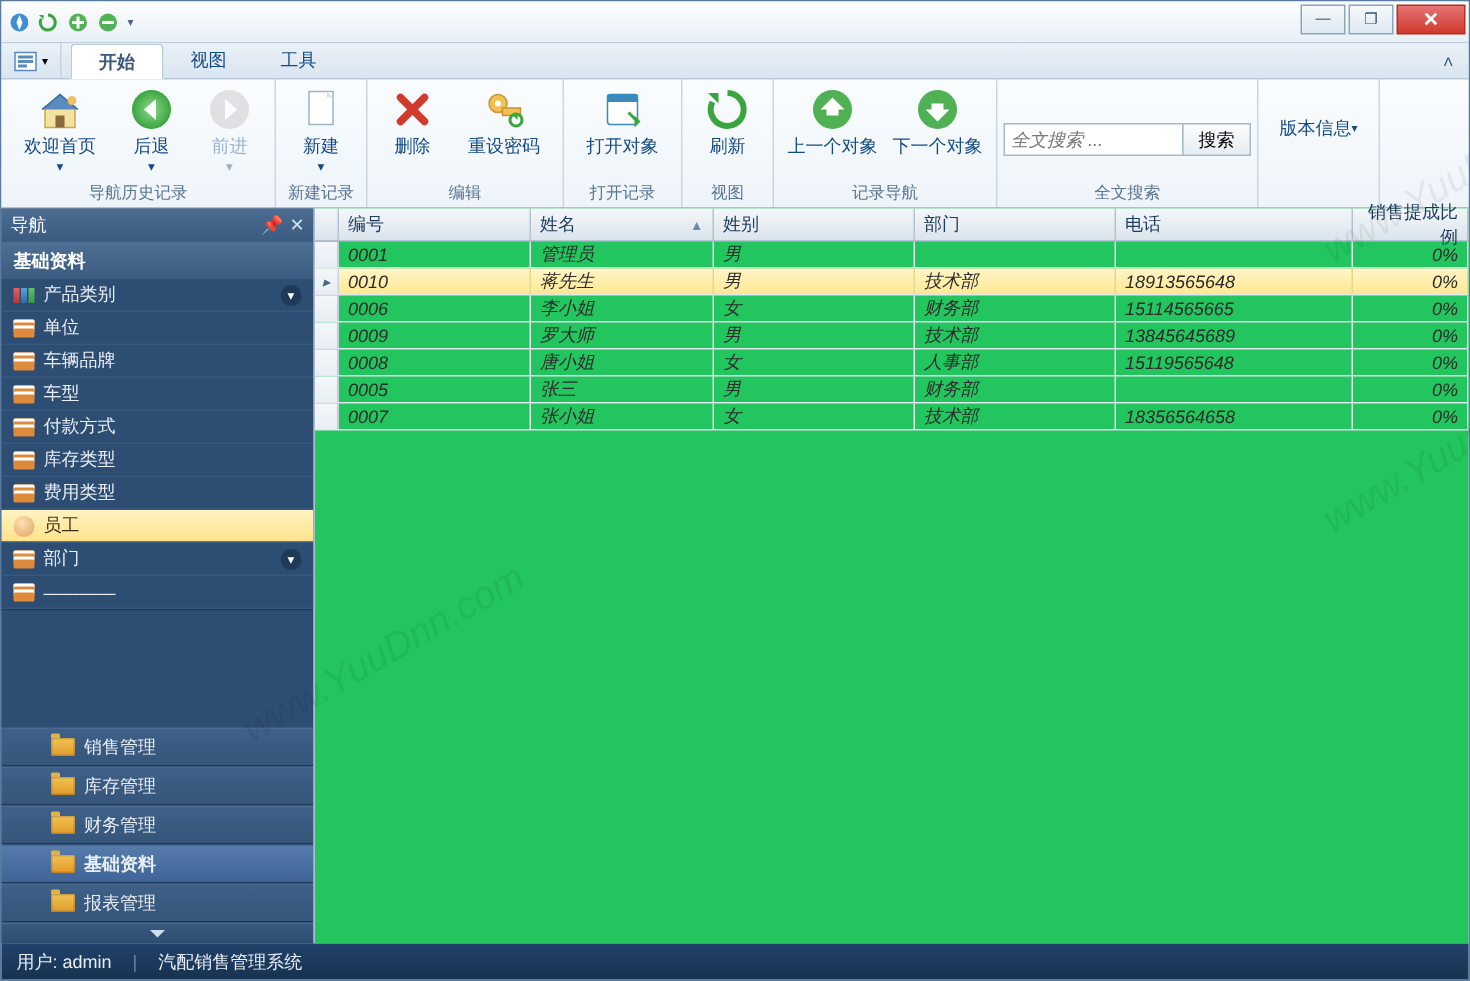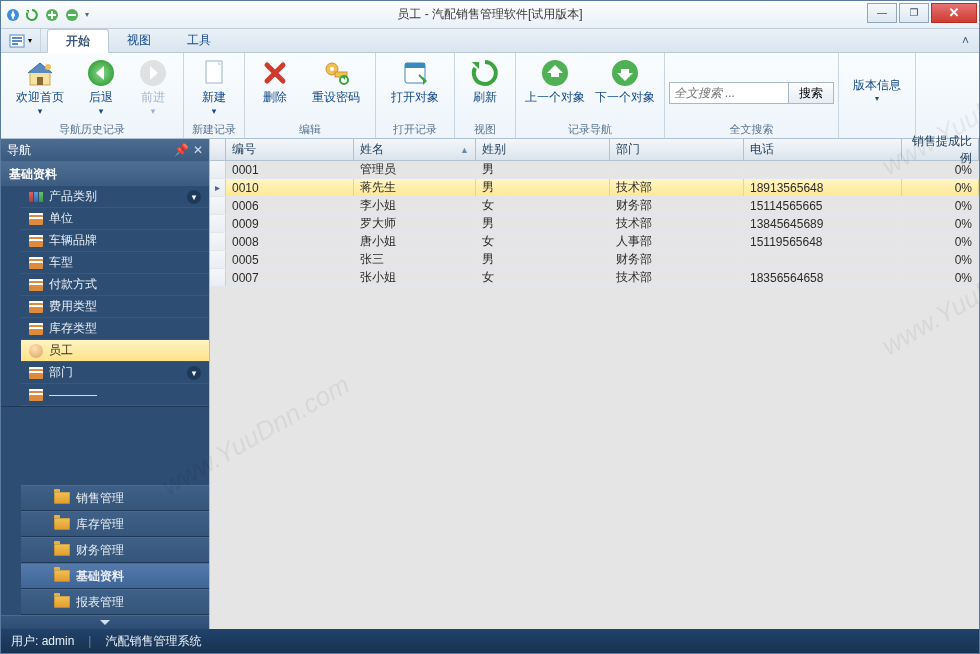--- a/index.html
+++ b/index.html
@@ -109,7 +109,6 @@
       </span>
       <span style="font-size:8px;color:#4b6a8a;">▾</span>
     </div>
-    <div class="title">员工 - 汽配销售管理软件[试用版本]</div>
     <div class="winbtns">
       <div class="winbtn">—</div>
       <div class="winbtn">❐</div>

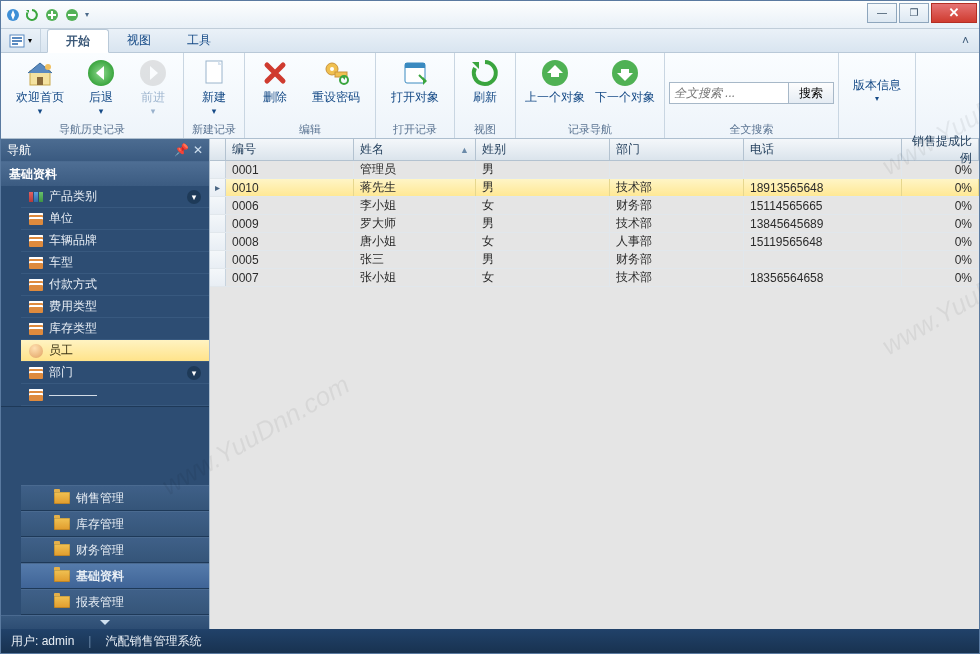--- a/index.html
+++ b/index.html
@@ -29,7 +29,7 @@
 .searchbox { display:flex; align-items:center; height:40px; margin-top:18px;}
 .searchbox input { width:120px; height:22px; border:1px solid #a7b8c8; padding:0 4px; font-style:italic; color:#999;}
 .searchbox button { height:22px; padding:0 10px; border:1px solid #a7b8c8; background:linear-gradient(#fdfdfd,#e5ecf3); margin-left:-1px;}
-.versionbtn { margin-top:18px; padding:4px 10px; display:flex; flex-direction:column; align-items:center; color:#154a86;justify-content:flex-end;}
+.versionbtn { margin-top:18px; padding:4px 10px; display:flex; flex-direction:row; align-items:center; color:#154a86;justify-content:flex-end;}
 .content { flex: 1; display: flex; min-height: 0; }
 .sidebar { width: 208px; background: #2d4d73; display: flex; flex-direction: column; color: #fff; }
 .sidebar-hdr { height: 22px; background: linear-gradient(#4c6c91,#3a5a80); display:flex; align-items:center; padding:0 6px; font-size:12px; }

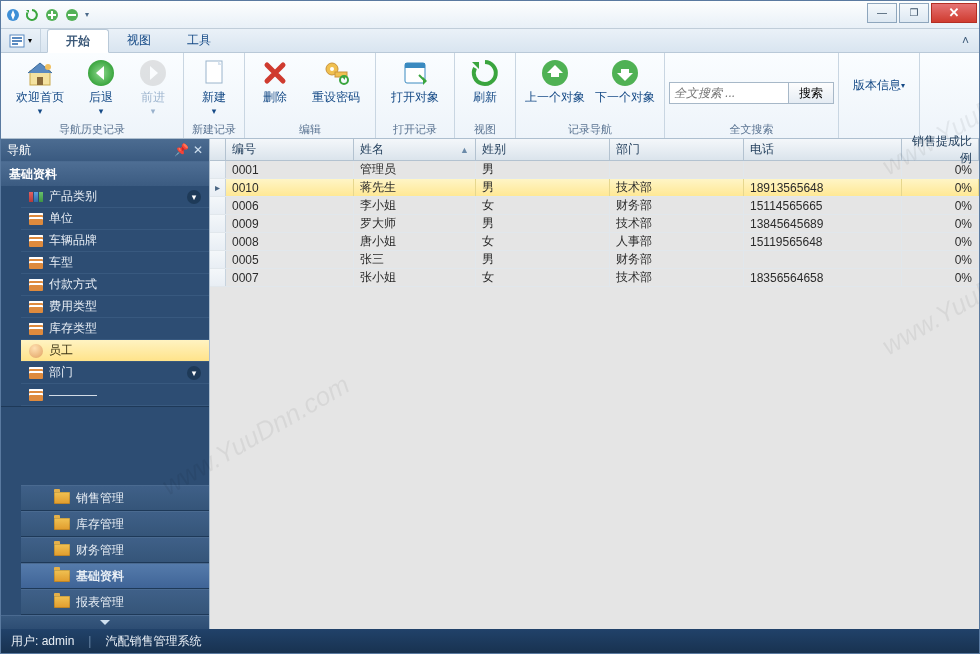--- a/index.html
+++ b/index.html
@@ -47,7 +47,7 @@
 .collapse-bar::before { content:""; width:0; height:0; border-left:5px solid transparent; border-right:5px solid transparent; border-top:5px solid #cfe0f0;}
 .statusbar { height: 24px; background: linear-gradient(#21426a, #183250); color: #e8eef5; display: flex; align-items: center; padding: 0 10px; gap: 14px; }
 .statusbar .sep { color:#6a87a6; }
-.grid { flex: 1; background: #e5e5e5; display: flex; flex-direction: column; border-left: 1px solid #aebfcf; }
+.grid { flex: 1; background: #22c55e; display: flex; flex-direction: column; border-left: 1px solid #aebfcf; }
 .grid-header { display:flex; height: 22px; background: linear-gradient(#f4f7fa,#dbe4ec); border-bottom: 1px solid #b3c2d0; }
 .gh { border-right: 1px solid #b3c2d0; padding: 0 6px; display:flex; align-items:center; color:#1d3a58; font-size:12px; position:relative;}
 .gh .sort { margin-left:auto; font-size:9px; color:#6b8aa9;}

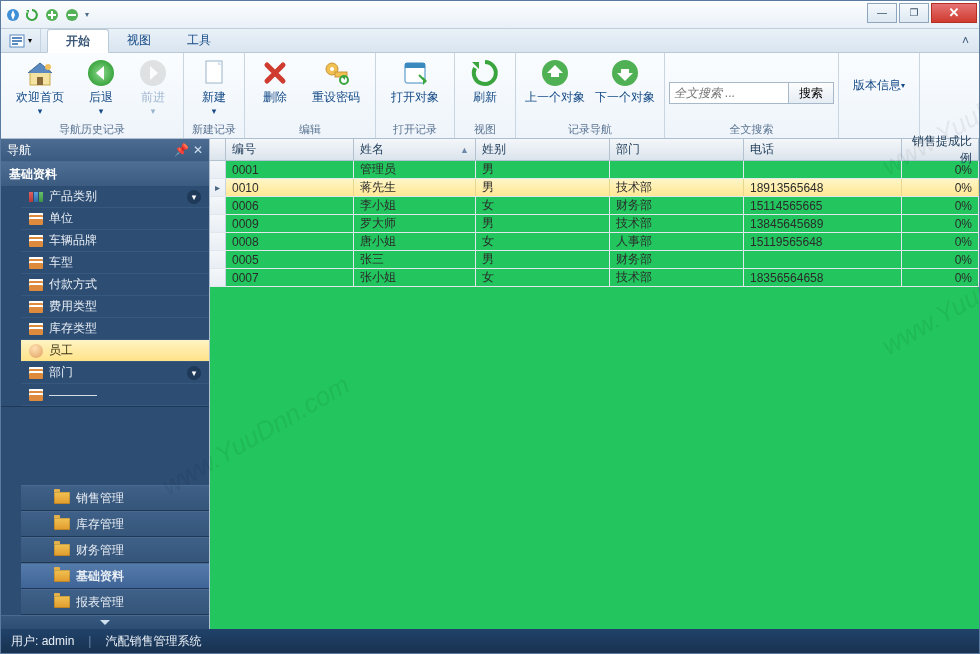--- a/index.html
+++ b/index.html
@@ -58,7 +58,7 @@
 .col-dept { width: 134px; }
 .col-phone { width: 158px; }
 .col-comm { flex:1; text-align: right; justify-content:flex-start;}
-.grid-body { flex:1; overflow:auto; }
+.grid-body { flex:1; overflow:auto;font-style:italic; }
 .row { display:flex; height:18px; border-bottom:1px solid #e1e7ec; align-items:stretch;}
 .row .cell { border-right:1px solid #e1e7ec; padding:0 6px; display:flex; align-items:center; color:#2b2b2b; font-size:12px; white-space:nowrap; overflow:hidden;}
 .row .cell.num { justify-content:flex-end; }

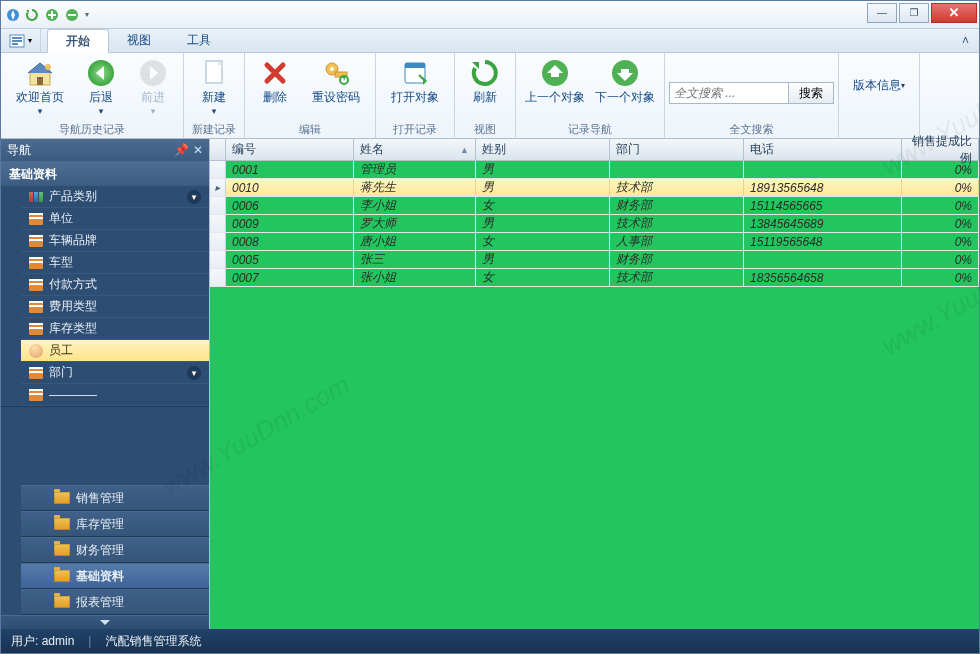--- a/index.html
+++ b/index.html
@@ -37,7 +37,7 @@
 .acc-section { background:#38597f; border-top:1px solid #4a6a90; border-bottom:1px solid #1e3958;}
 .acc-header { height:24px; display:flex; align-items:center; padding:0 8px; background:linear-gradient(#4e6e94,#3b5b81); font-weight:bold; }
 .acc-body { background:#2d4d73; }
-.nav-item { height: 22px; display: flex; align-items: center; padding: 0 8px; gap: 6px; color: #e8eef5; border-bottom: 1px solid #38597f; cursor:default;margin-left:20px;}
+.nav-item { height: 22px; display: flex; align-items: center; padding: 0 8px; gap: 6px; color: #e8eef5; border-bottom: 1px solid #38597f; cursor:default;}
 .nav-item.active { background: linear-gradient(#fff3c2, #ffe38a); color: #3b3315; }
 .nav-item .chev { margin-left:auto; width:14px; height:14px; border-radius:50%; background:#1e3a58; color:#fff; font-size:9px; display:flex; align-items:center; justify-content:center;}
 .nav-spacer { flex: 1; background:#2d4d73; }

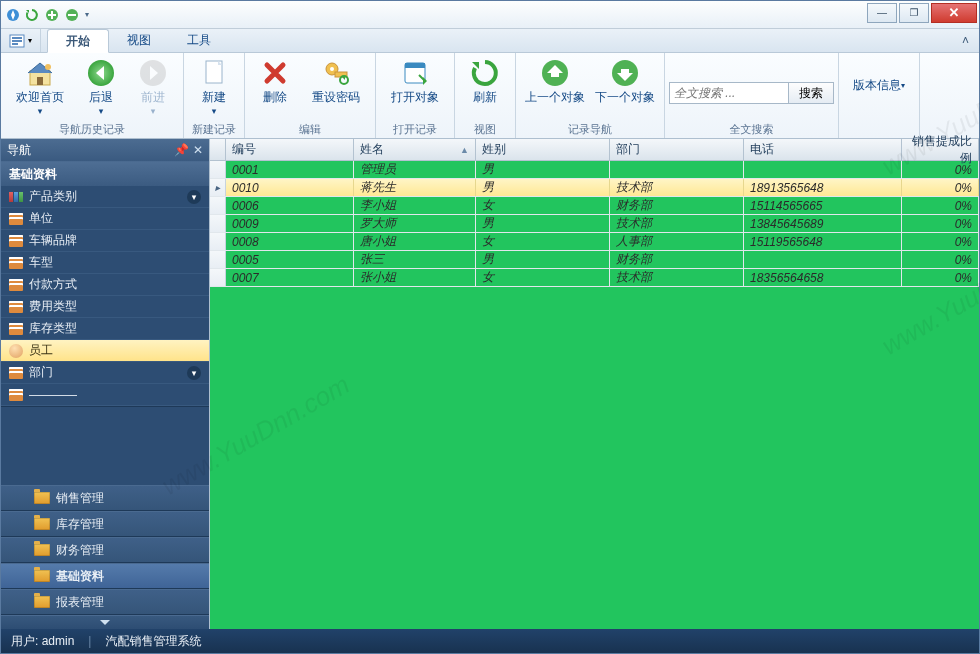--- a/index.html
+++ b/index.html
@@ -312,11 +312,11 @@
             </div>
             <div class="nav-item">
               <span class="list-icon"></span>
+              <span>库存类型</span>
+            </div>
+            <div class="nav-item">
+              <span class="list-icon"></span>
               <span>费用类型</span>
-            </div>
-            <div class="nav-item">
-              <span class="list-icon"></span>
-              <span>库存类型</span>
             </div>
             <div class="nav-item active">
               <span class="user-icon"></span>

